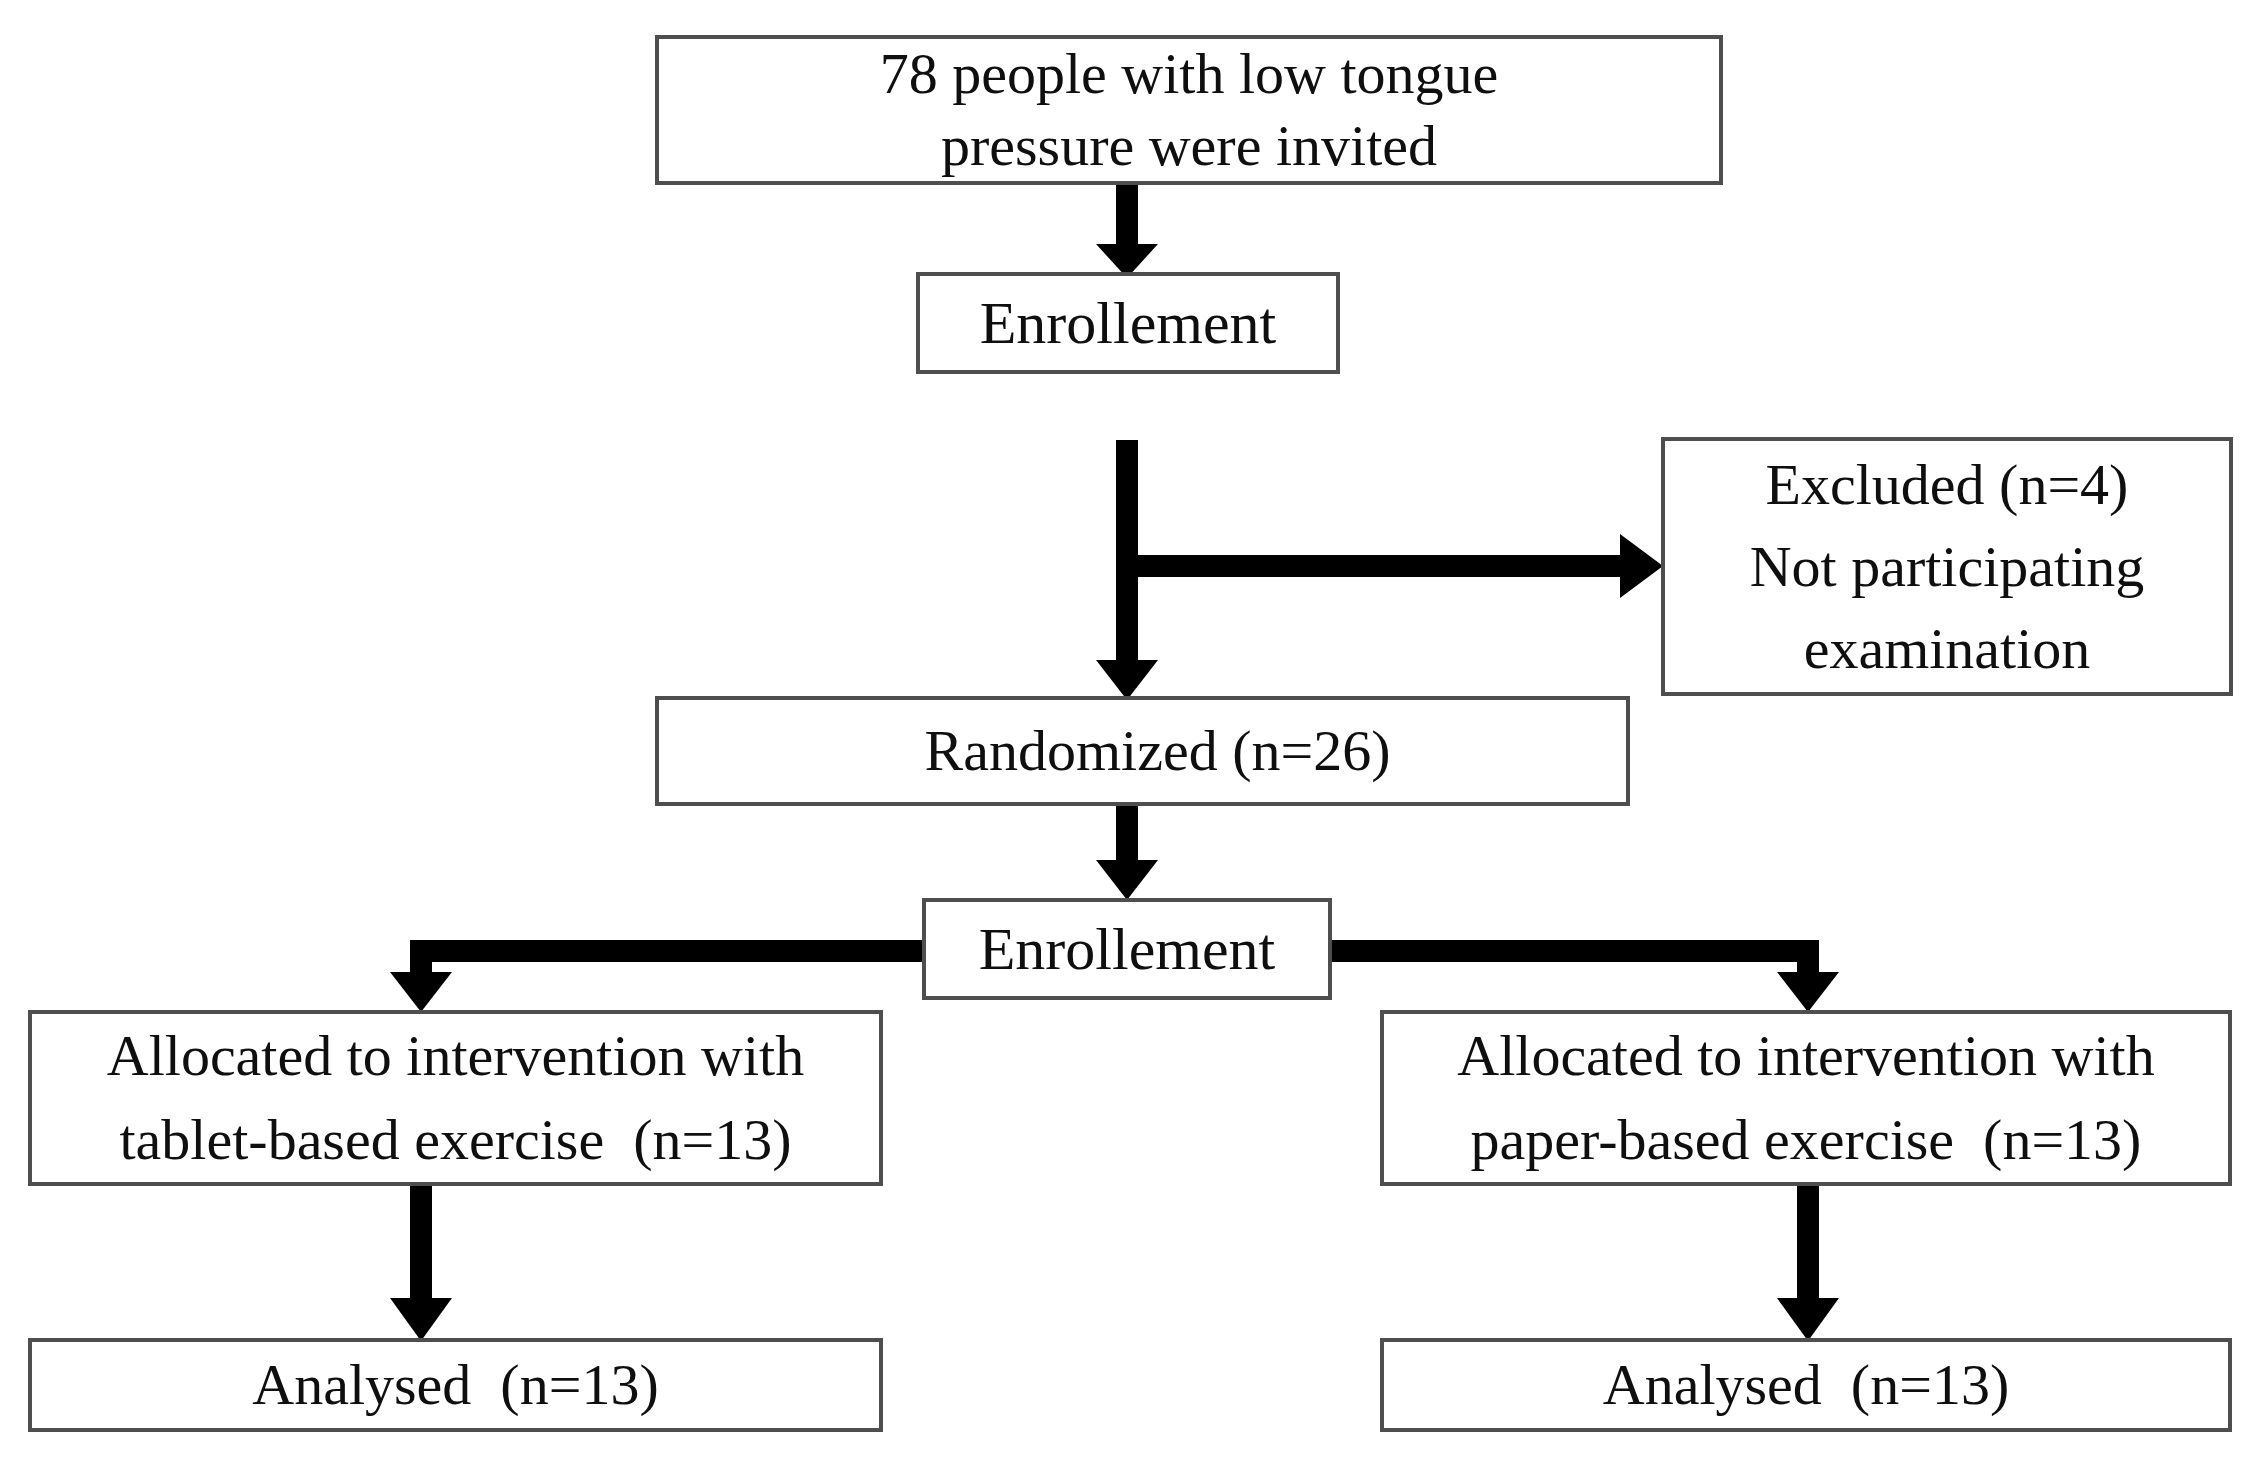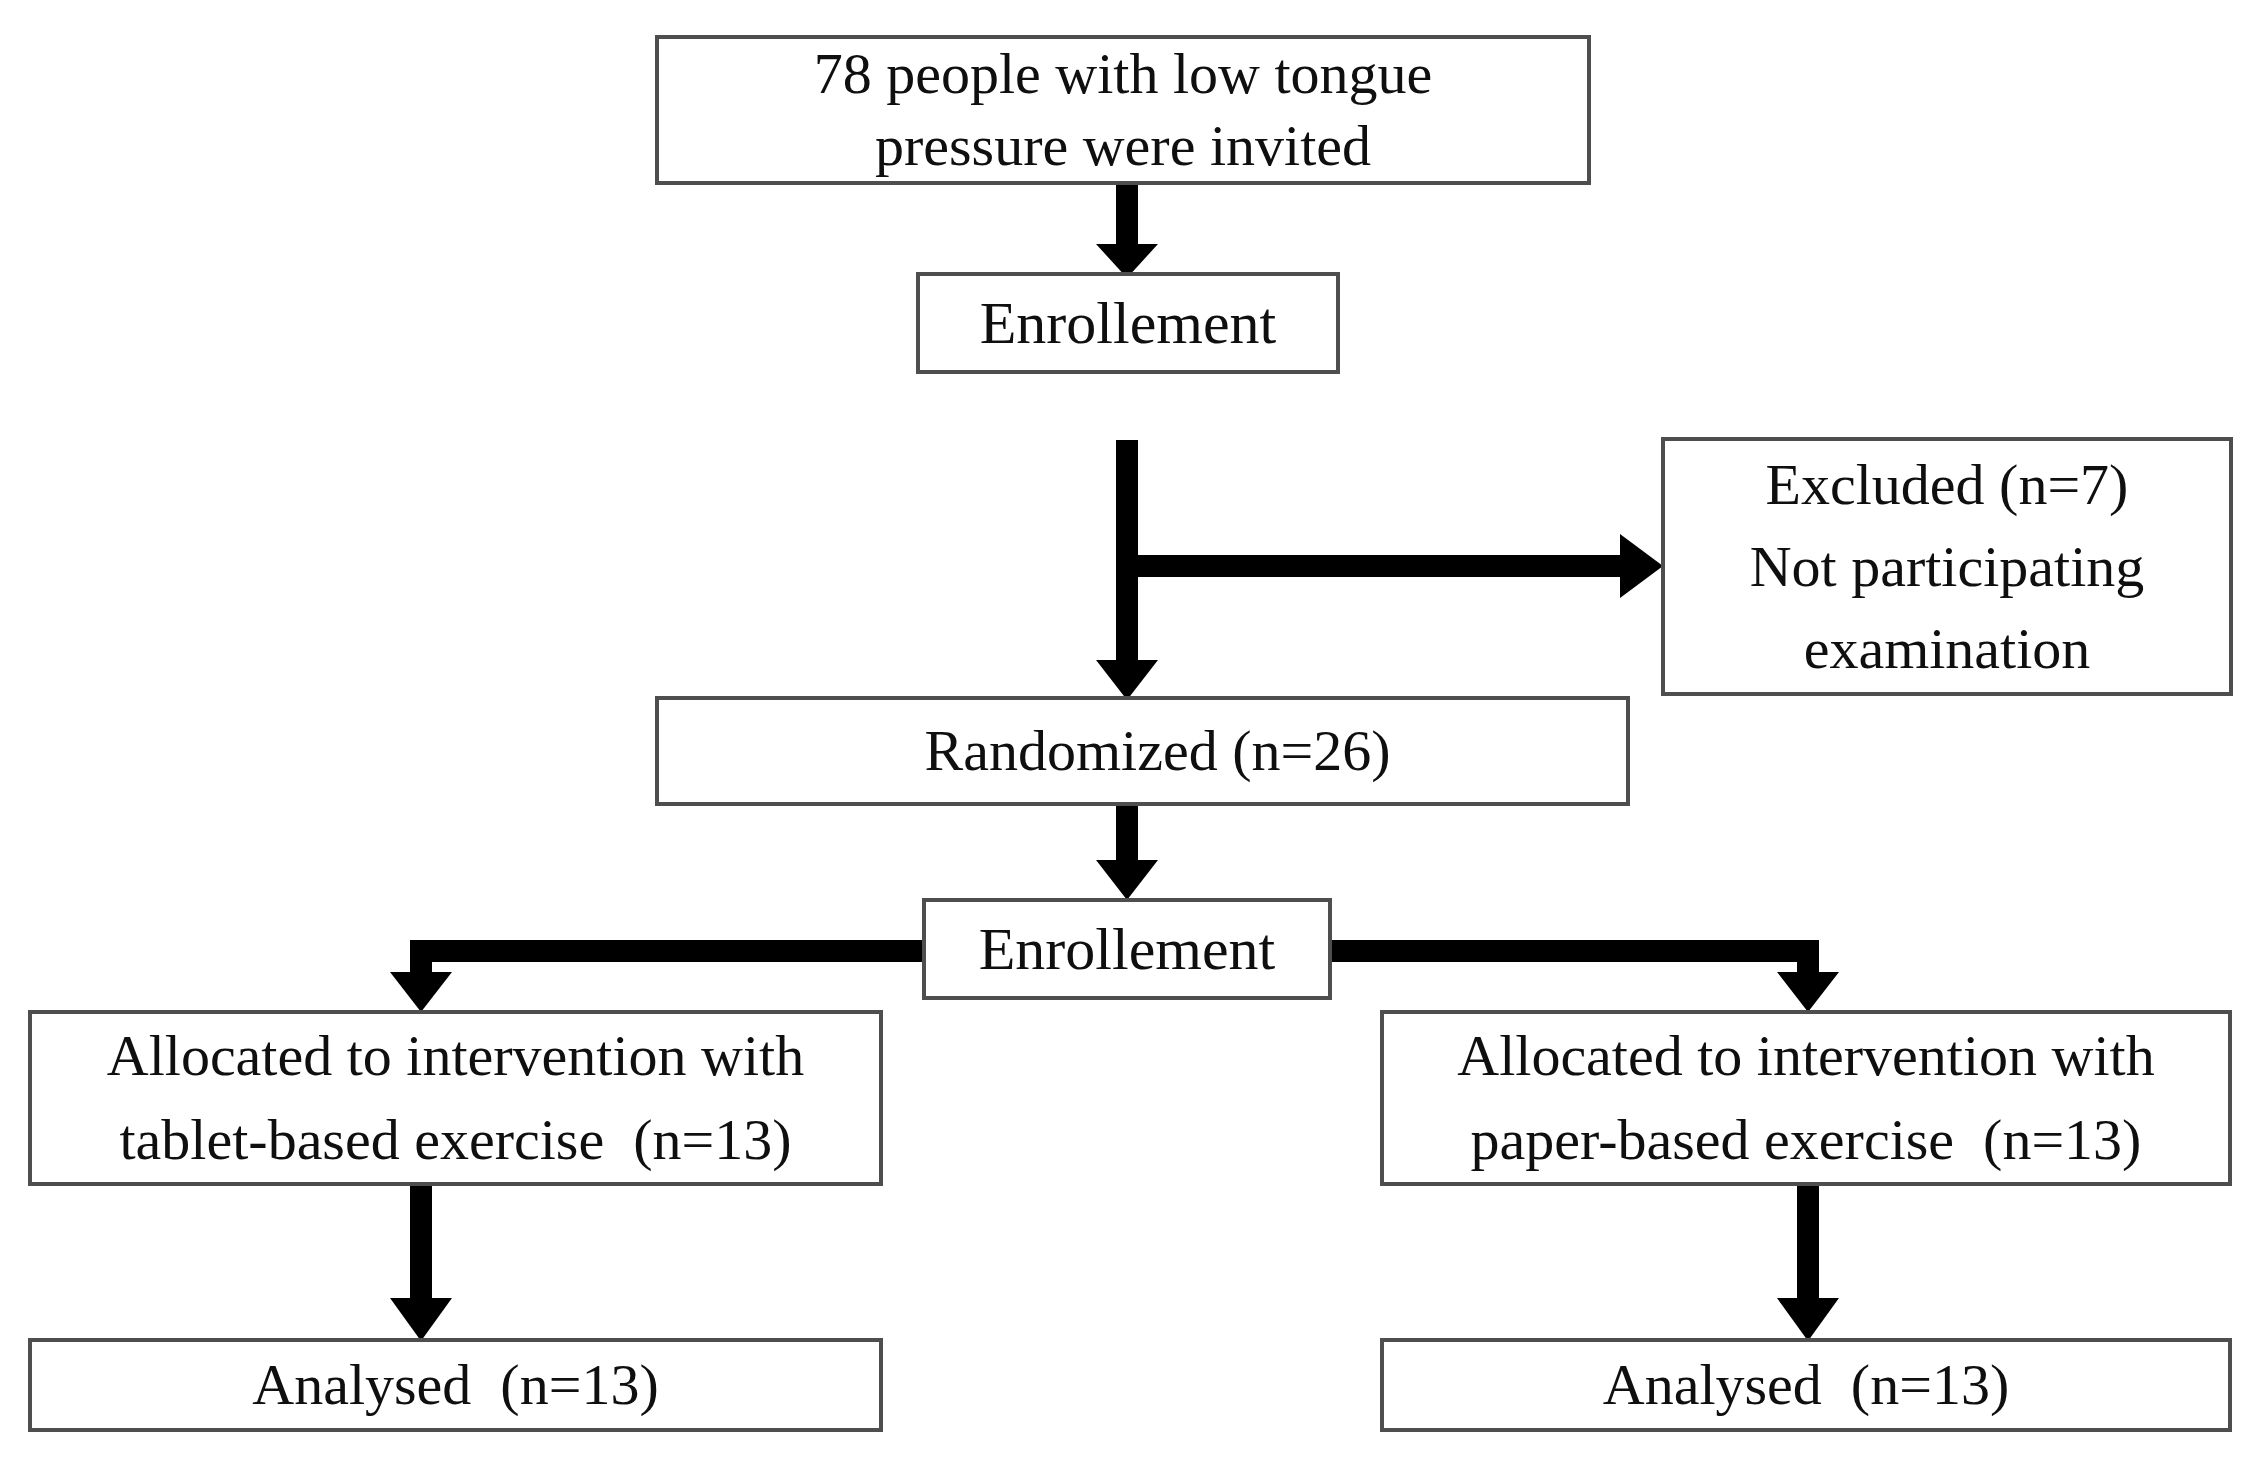--- a/index.html
+++ b/index.html
@@ -31,7 +31,7 @@
     left: 0; top: 0;
     z-index: 1;
   }
-  #box-invited          { left: 655px;  top: 35px;   width: 936px; height: 150px; }
+  #box-invited          { left: 655px;  top: 35px;   width: 1068px; height: 150px; }
   #box-enrollment       { left: 916px;  top: 272px;  width: 424px; height: 102px;  z-index: 3; font-size: 60px; }
   #box-assessed         { left: 655px;  top: 330px;  width: 975px; height: 112px; }
   #box-excluded         { left: 1661px; top: 437px;  width: 572px; height: 259px; line-height: 82px; }

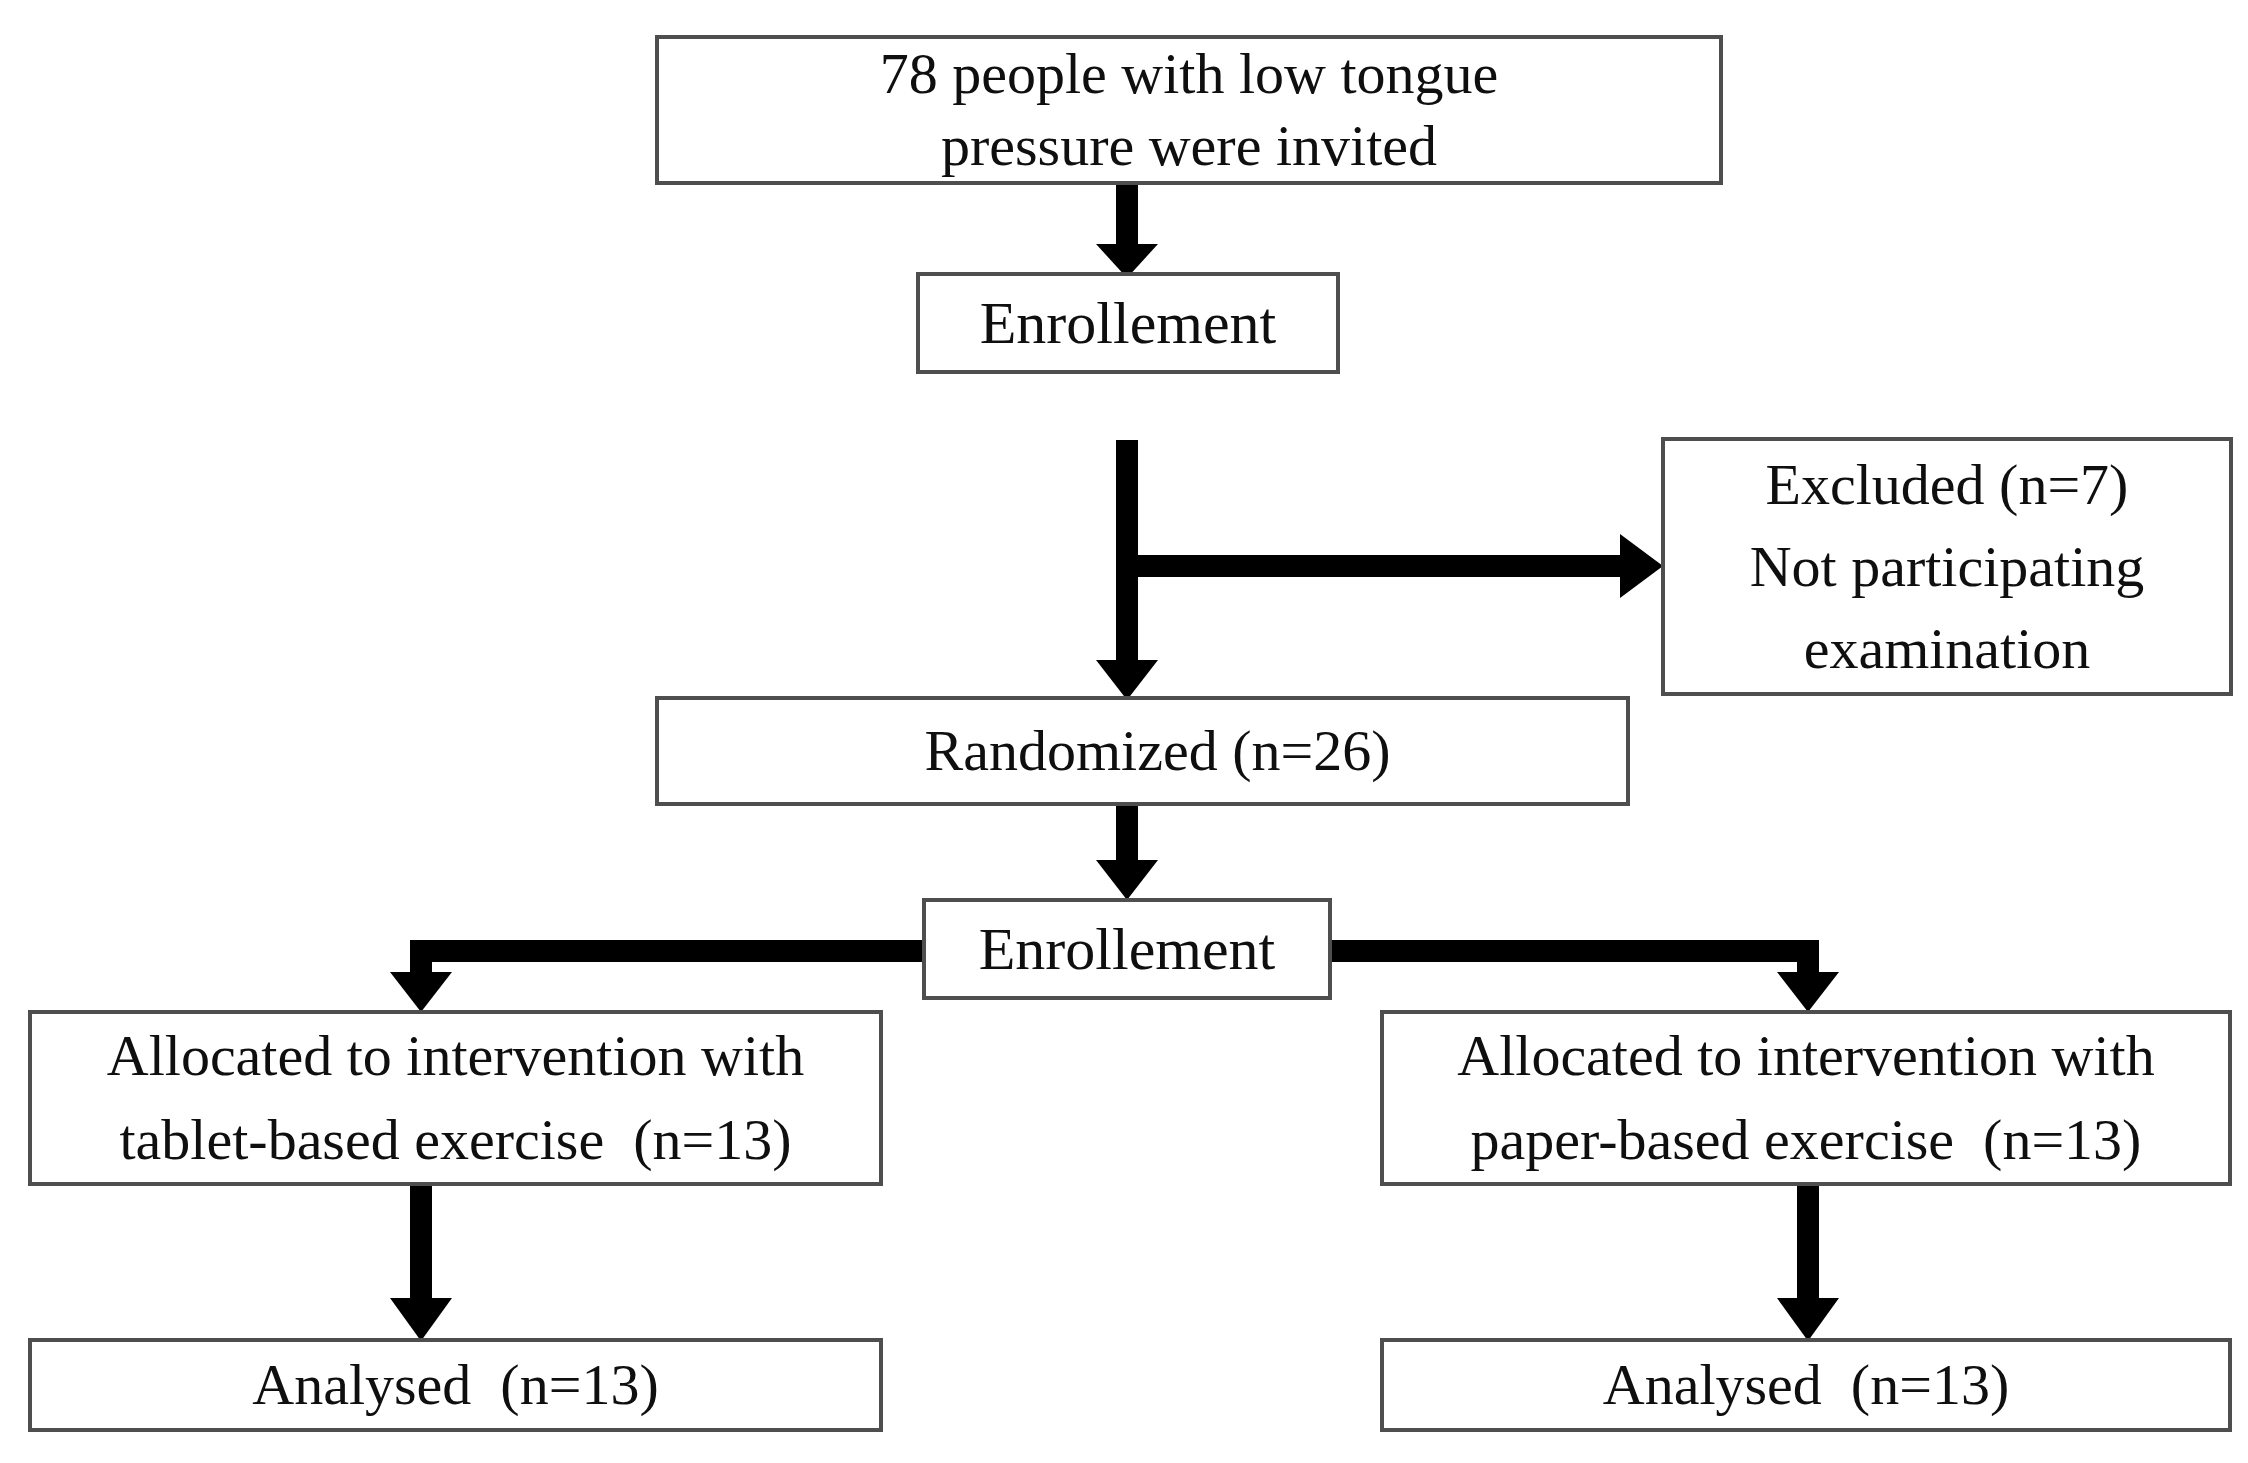--- a/index.html
+++ b/index.html
@@ -96,7 +96,7 @@
   <div class="box" id="box-enrollment">Enrollement</div>
 
 
-  <div class="box" id="box-excluded">Excluded (n=7)
+  <div class="box" id="box-excluded">Excluded (n=4)
 Not participating
 examination</div>
 

